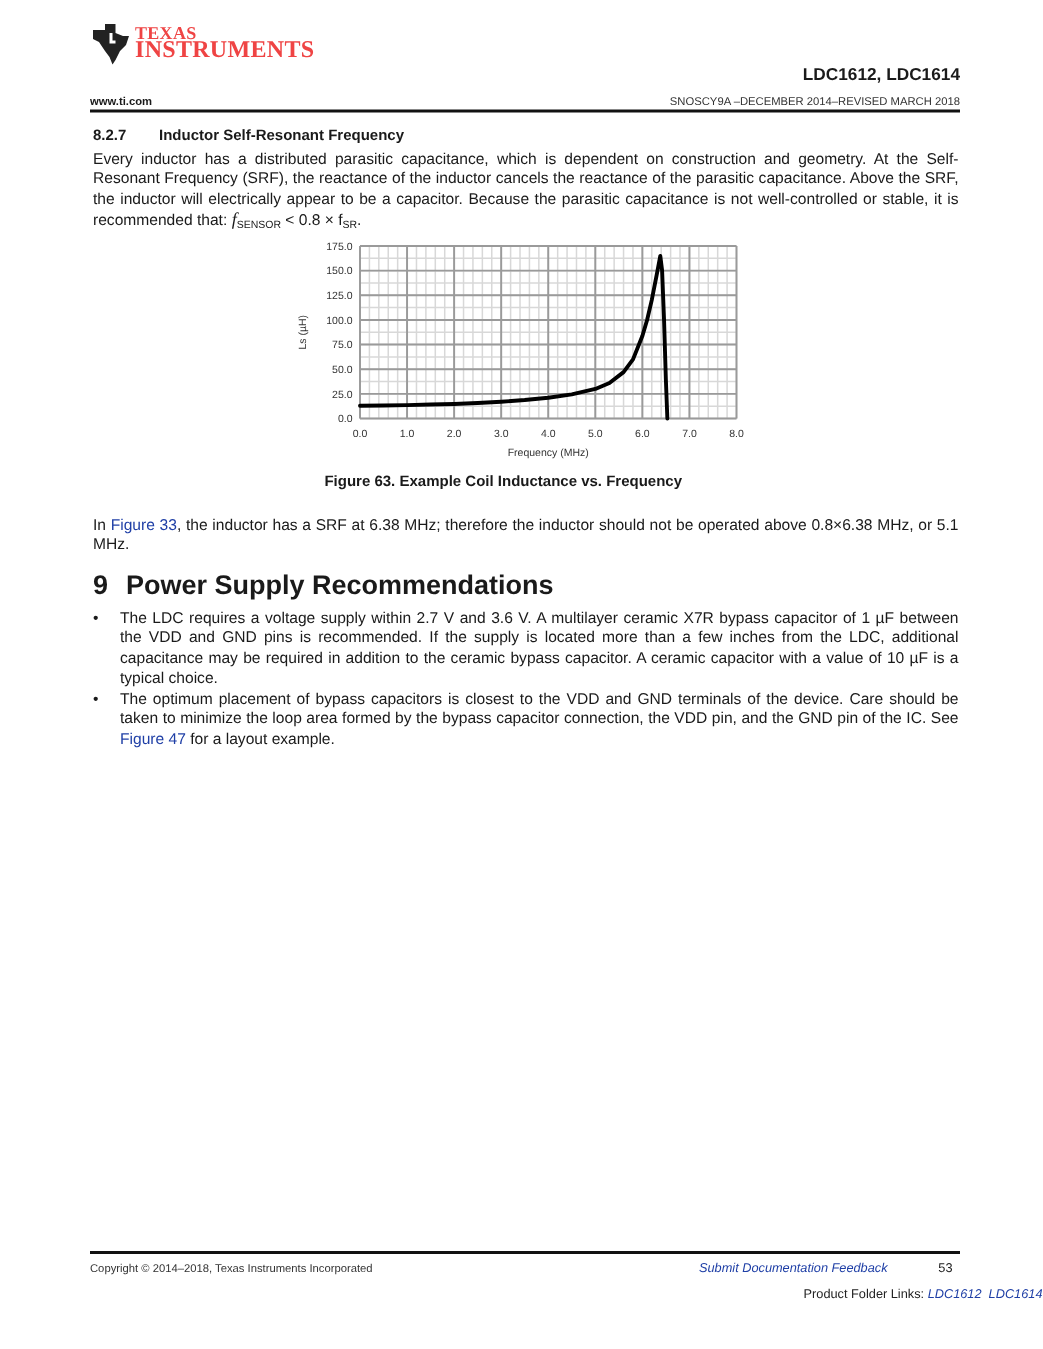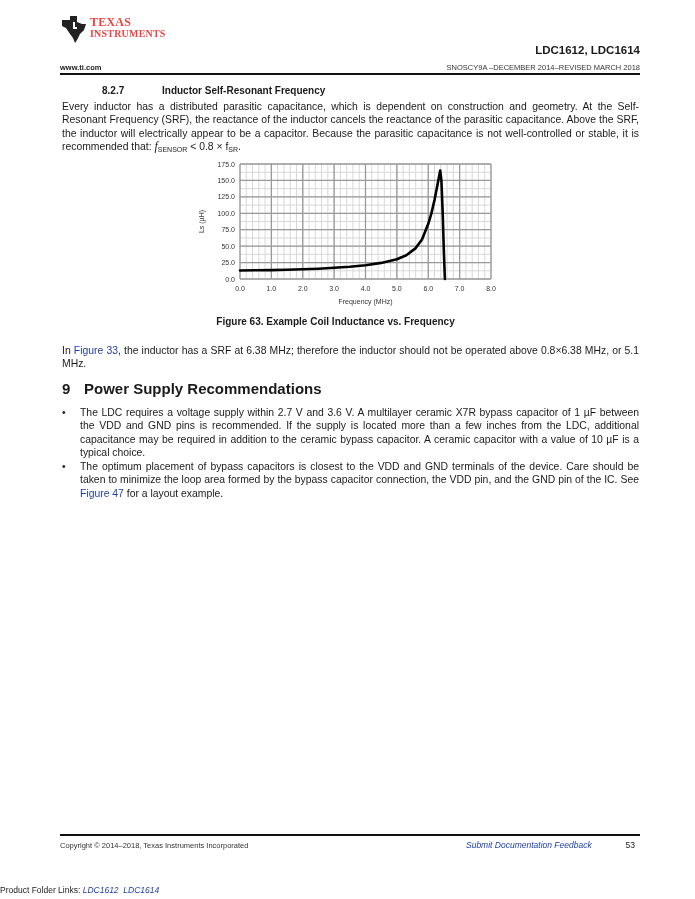--- a/index.html
+++ b/index.html
@@ -10,7 +10,7 @@
   .logo-text { position: absolute; left: 30px; top: 2px; font-family: "Liberation Serif", serif;
                font-weight: bold; color: #ef4444; line-height: 12px; letter-spacing: 0.2px; }
   .logo-text .l1 { font-size: 12px; }
-  .logo-text .l2 { font-size: 10px; }
+  .logo-text .l2 { font-size: 16px; }
   .doc-title { right: 55px; top: 44px; font-size: 11.5px; font-weight: bold; margin-left: 24px; }
   .site { left: 60px; top: 63px; font-size: 7.5px; font-weight: bold; }
   .doc-id { right: 55px; top: 63px; font-size: 7.5px; color: #333; }

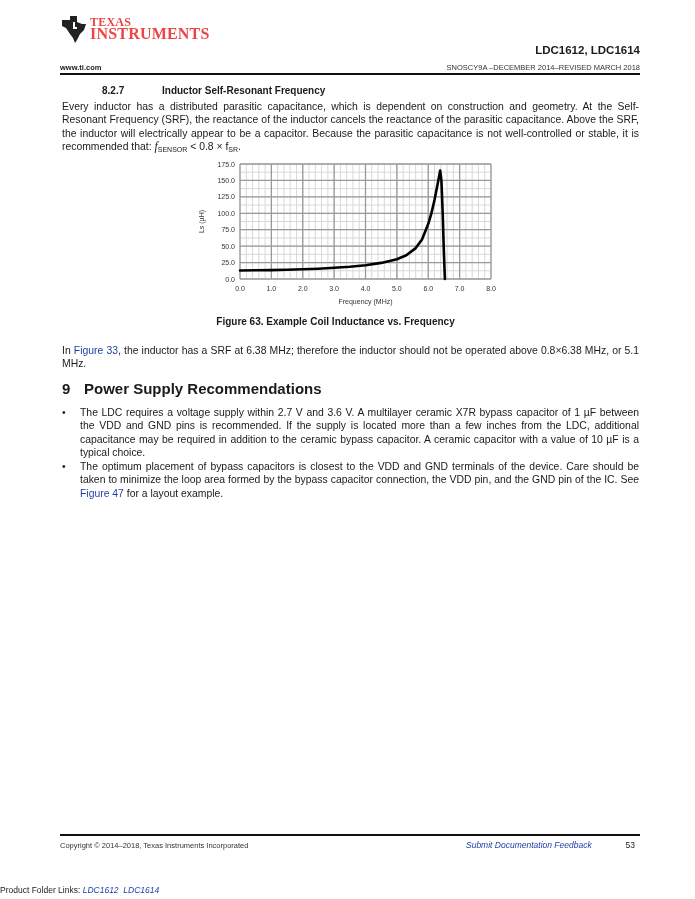--- a/index.html
+++ b/index.html
@@ -16,7 +16,7 @@
   .doc-id { right: 55px; top: 63px; font-size: 7.5px; color: #333; }
   .top-rule { left: 60px; right: 55px; top: 73px; height: 2px; background: #111; }
   .sec-head { left: 62px; top: 85px; font-size: 10px; font-weight: bold; }
-  .sec-head .num { display: inline-block; width: 60px; margin-left: 40px; }
+  .sec-head .num { display: inline-block; width: 44px; }
   .para { left: 62px; width: 577px; font-size: 10.4px; line-height: 13.3px; text-align: justify; }
   .p1 { top: 100px; }
   .sub { font-size: 7px; vertical-align: -2px; }

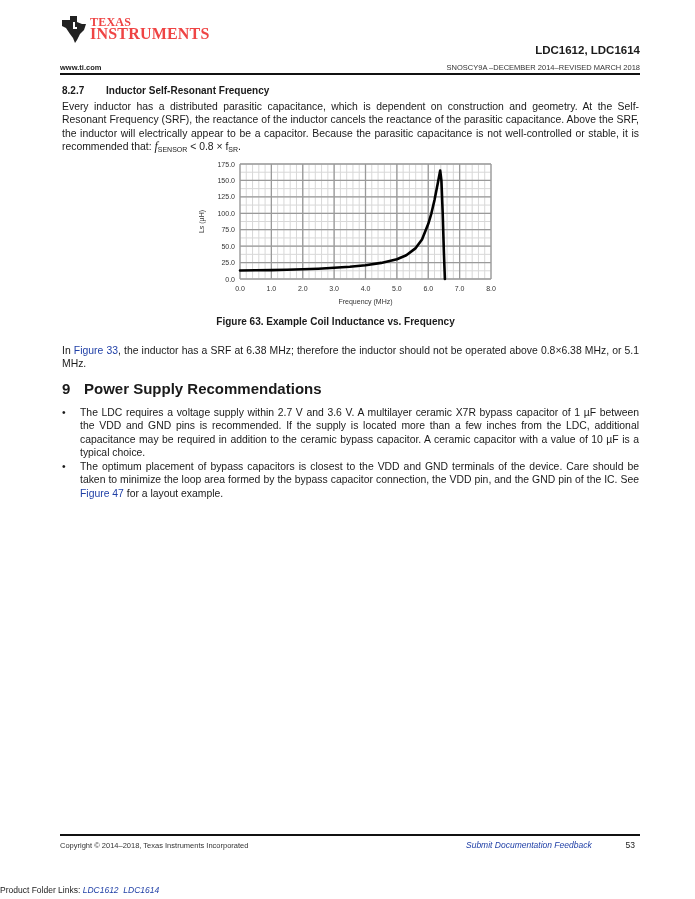--- a/index.html
+++ b/index.html
@@ -25,7 +25,7 @@
   .caption { left: 0; width: 671px; top: 316px; text-align: center; font-size: 10px; font-weight: bold; }
   .p2 { top: 344px; }
   .link { color: #1f3fa6; }
-  .h1 { left: 62px; top: 380px; font-size: 15px; font-weight: bold; }
+  .h1 { left: 62px; top: 380px; font-size: 18px; font-weight: bold; }
   .h1 .num { display: inline-block; width: 22px; }
   .bullets { left: 62px; width: 577px; top: 406px; font-size: 10.4px; line-height: 13.3px; }
   .bullet { position: relative; padding-left: 18px; text-align: justify; margin-bottom: 1px; }

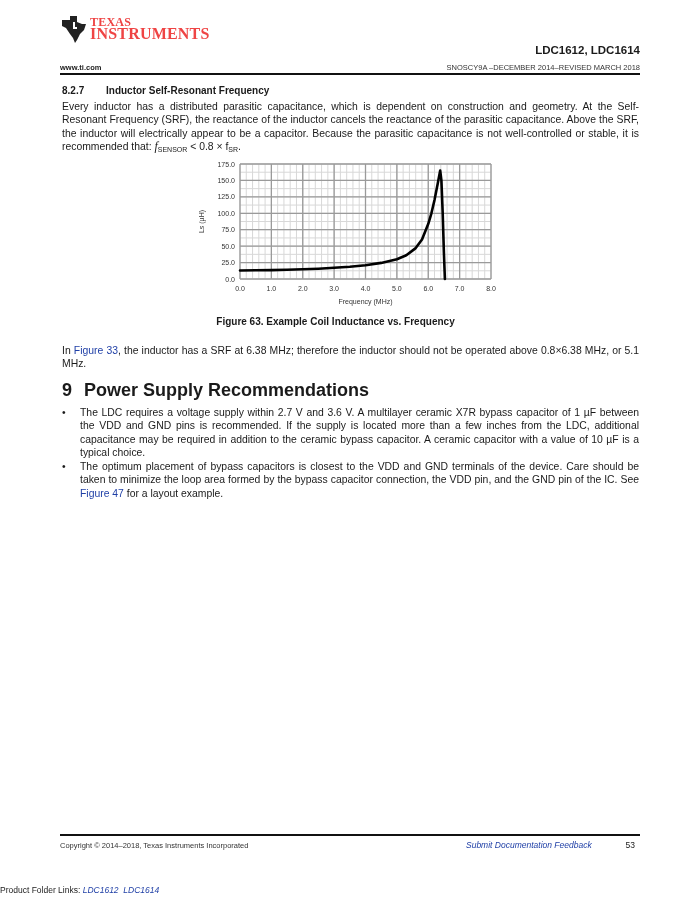--- a/index.html
+++ b/index.html
@@ -34,7 +34,7 @@
   .copyright { left: 60px; top: 841px; font-size: 7.5px; color: #333; }
   .feedback { left: 466px; top: 840px; font-size: 8.5px; font-style: italic; color: #1f3fa6; }
   .pageno { right: 60px; top: 840px; font-size: 8.5px; text-align: center; }
-  .folder { left: 0; width: 695px; top: 857px; text-align: left; font-size: 8.5px; color: #222; margin-top: 28px; }
+  .folder { left: 0; width: 695px; top: 857px; text-align: right; font-size: 8.5px; color: #222; }
   .folder .link { font-style: italic; }
 </style>
 </head>

